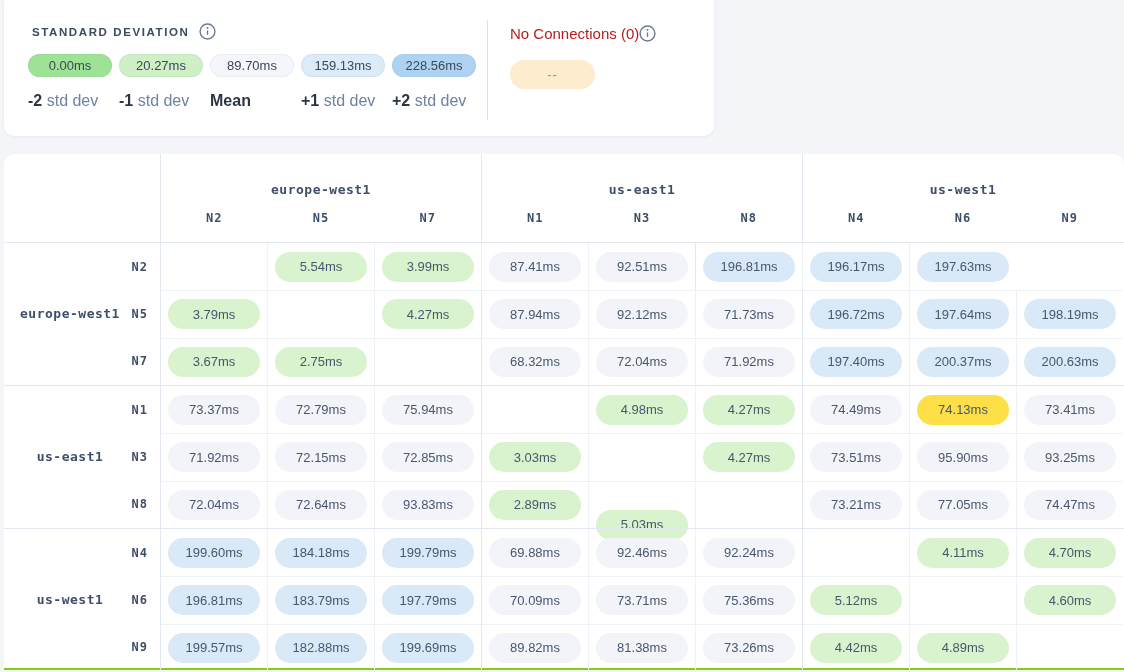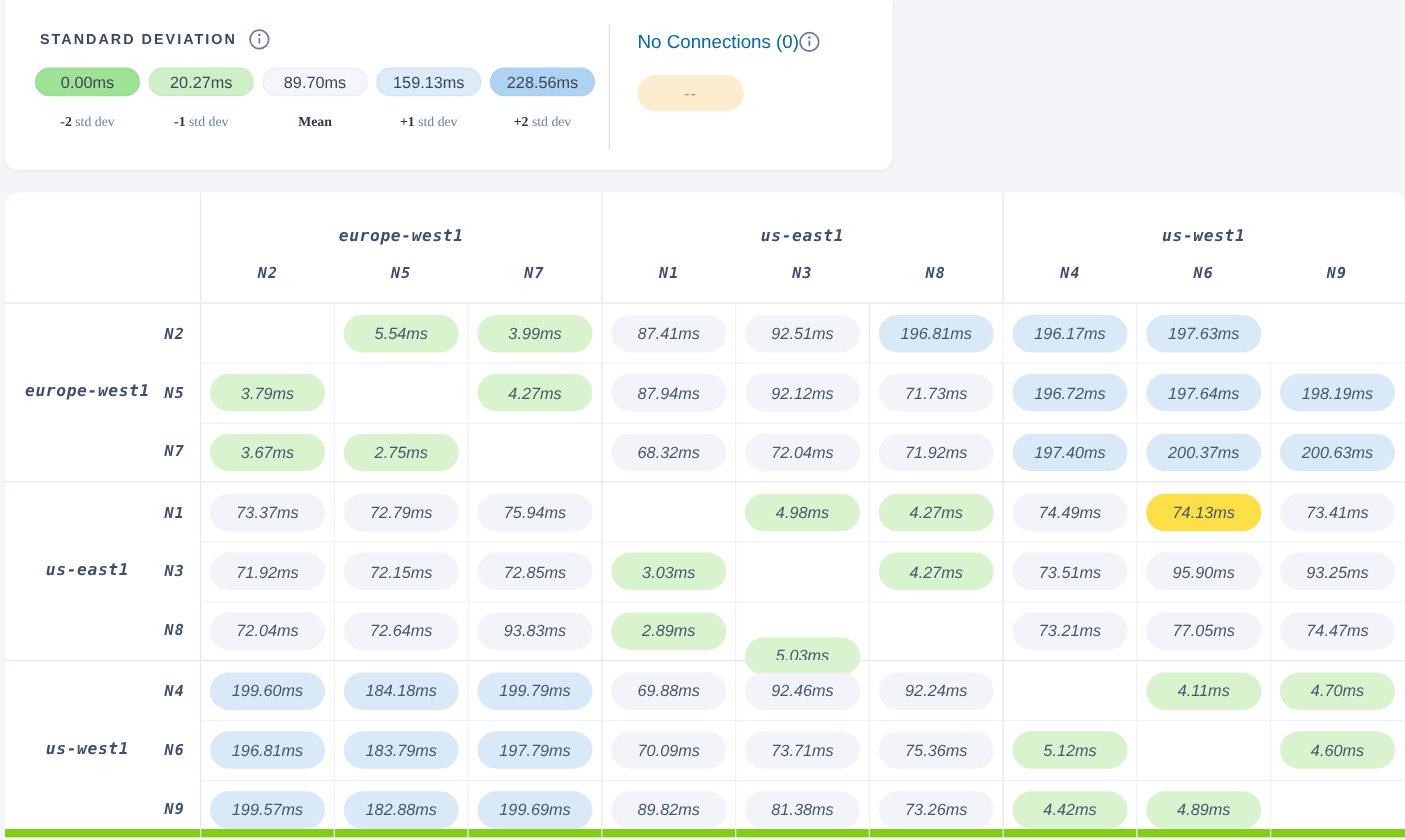--- a/index.html
+++ b/index.html
@@ -33,7 +33,7 @@
   .legend-label b { color:#2b3645; font-weight:bold; }
   .v-divider { position:absolute; left:483px; top:20px; width:1px; height:100px; background:#dbdfe6; }
   .nc { position:absolute; left:506px; top:25px; }
-  .nc-title-row { display:flex; align-items:center; font-size:15px; font-weight:500; color:#0369a1; }
+  .nc-title-row { display:flex; align-items:center; font-size:15px; font-weight:500; color:#b91c1c; }
   .nc-pill {
     margin-top:18px; width:85px; height:29px; border-radius:15px;
     display:flex; align-items:center; justify-content:center;

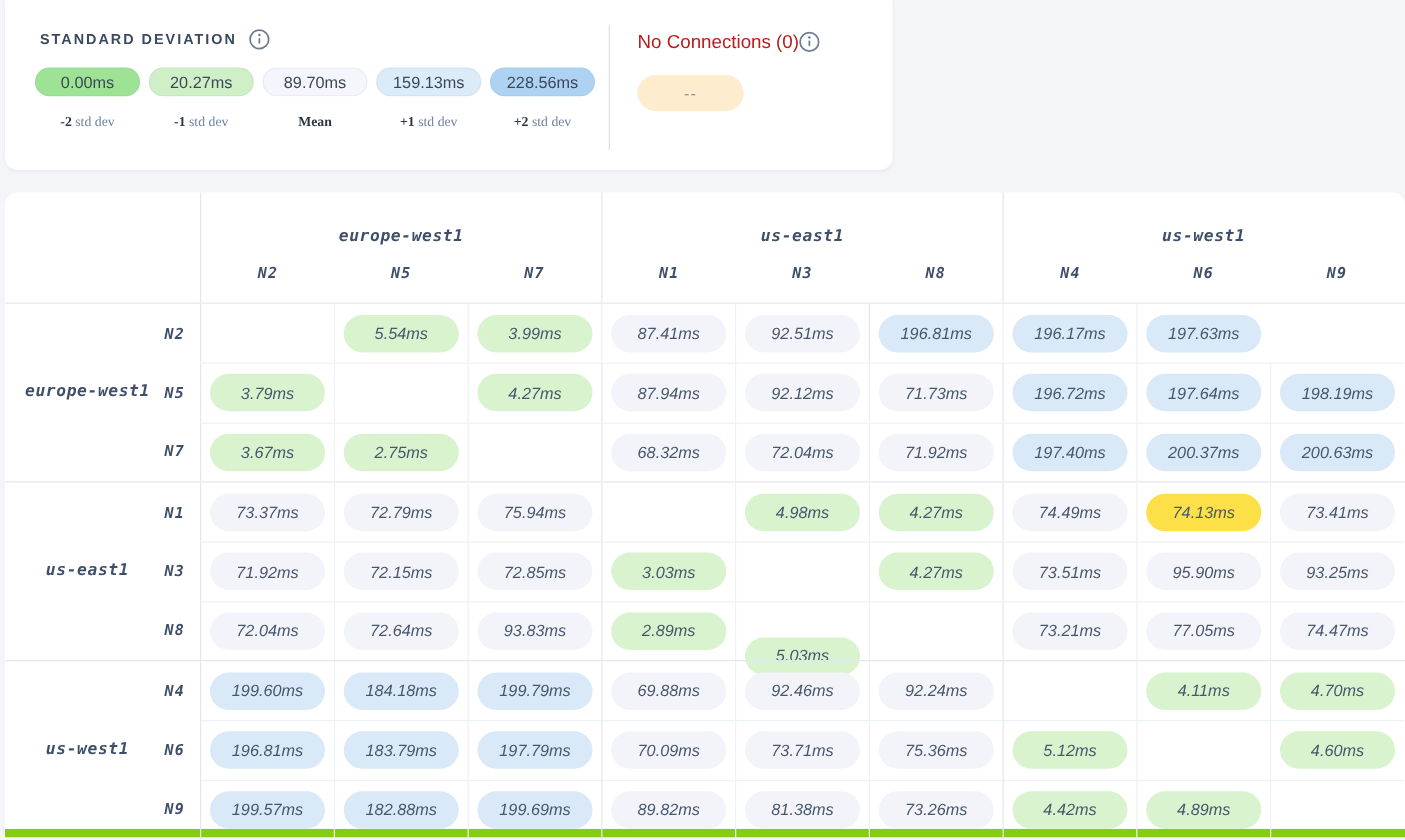--- a/index.html
+++ b/index.html
@@ -29,7 +29,7 @@
     box-shadow: inset 0 0 0 1px rgba(140,155,185,0.10);
   }
   .labels-row { position:absolute; left:24px; top:92px; display:flex; gap:7px; }
-  .legend-label { width:84px; text-align:center; font-size:11px; color:#6f82a1; white-space:nowrap;font-family:Liberation Serif, serif; }
+  .legend-label { width:84px; text-align:left; font-size:16px; color:#6f82a1; white-space:nowrap; }
   .legend-label b { color:#2b3645; font-weight:bold; }
   .v-divider { position:absolute; left:483px; top:20px; width:1px; height:100px; background:#dbdfe6; }
   .nc { position:absolute; left:506px; top:25px; }

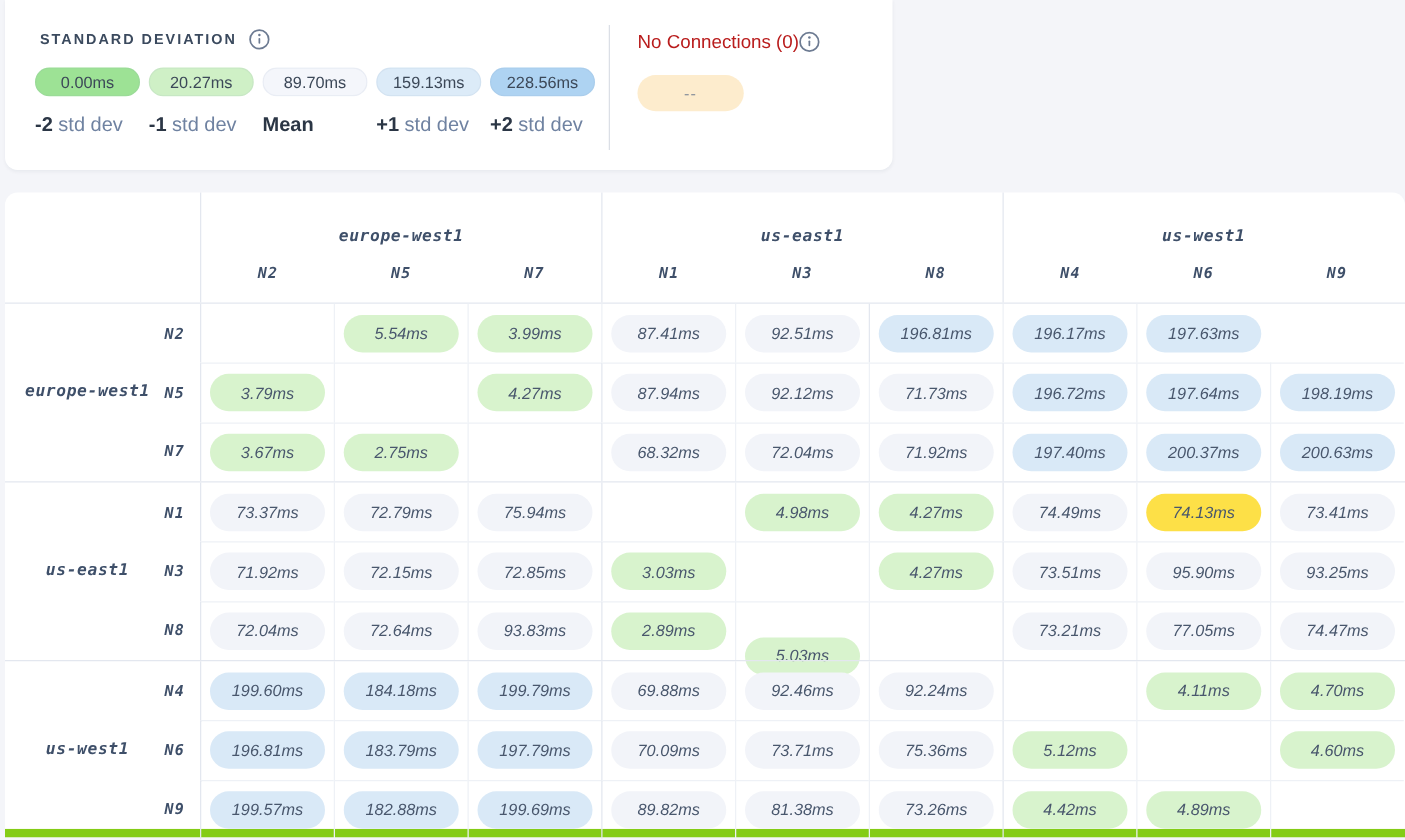--- a/index.html
+++ b/index.html
@@ -44,8 +44,7 @@
   .matrix {
     position:absolute; left:4px; top:154px; width:1120px; height:516px;
     background:#ffffff; border-radius:10px 10px 0 0;
-    border-bottom:7px solid #84cc16;
-    font-style:italic;
+    border-bottom:2px solid #84cc16;
   }
   .mono { font-family:"DejaVu Sans Mono", monospace; font-weight:bold; color:#3e4f69; }
   .mheader { display:flex; padding-left:156px; height:89px; border-bottom:1px solid #e3e7ef; }

